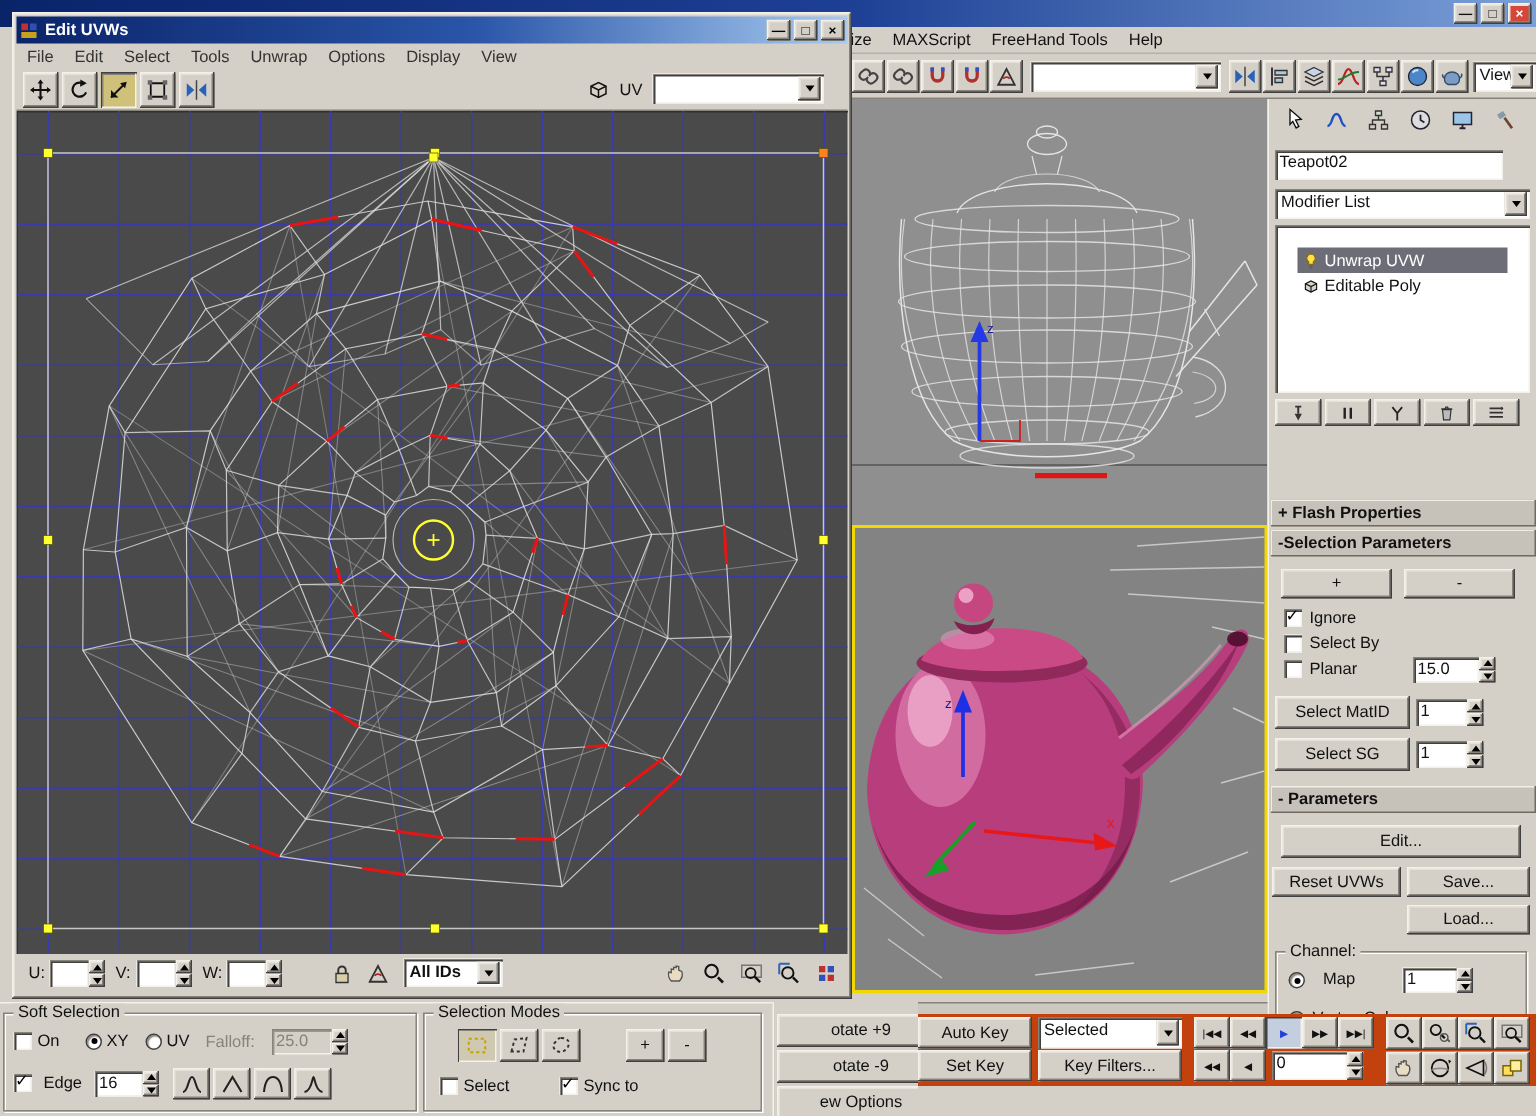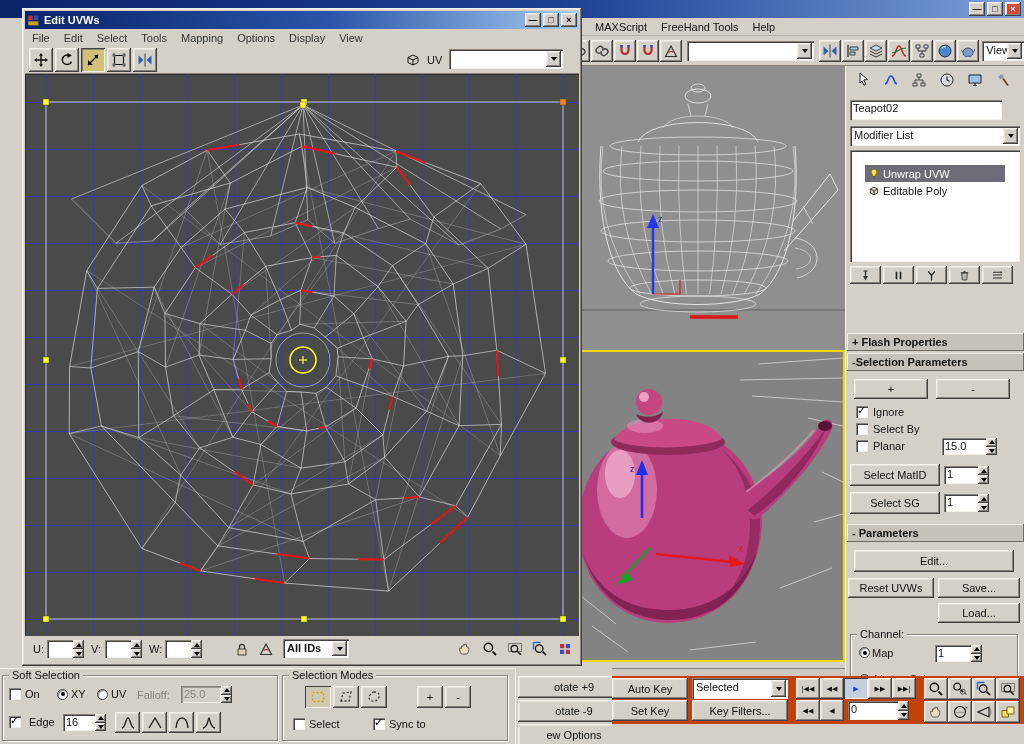--- a/index.html
+++ b/index.html
@@ -707,7 +707,7 @@
       </div>
   </div>
 
-  <div class="abs out" style="left:22px;top:8px;width:560px;height:658px;z-index:5">
+  <div class="abs out" style="left:8px;top:8px;width:560px;height:658px;z-index:5">
     <div id="uvw-titlebar" class="abs" style="left:3px;top:3px;width:554px;height:18px;display:flex;align-items:center;padding:0 2px">
       <span class="ic">
           <svg viewBox="0 0 16 16" width="13" height="13">

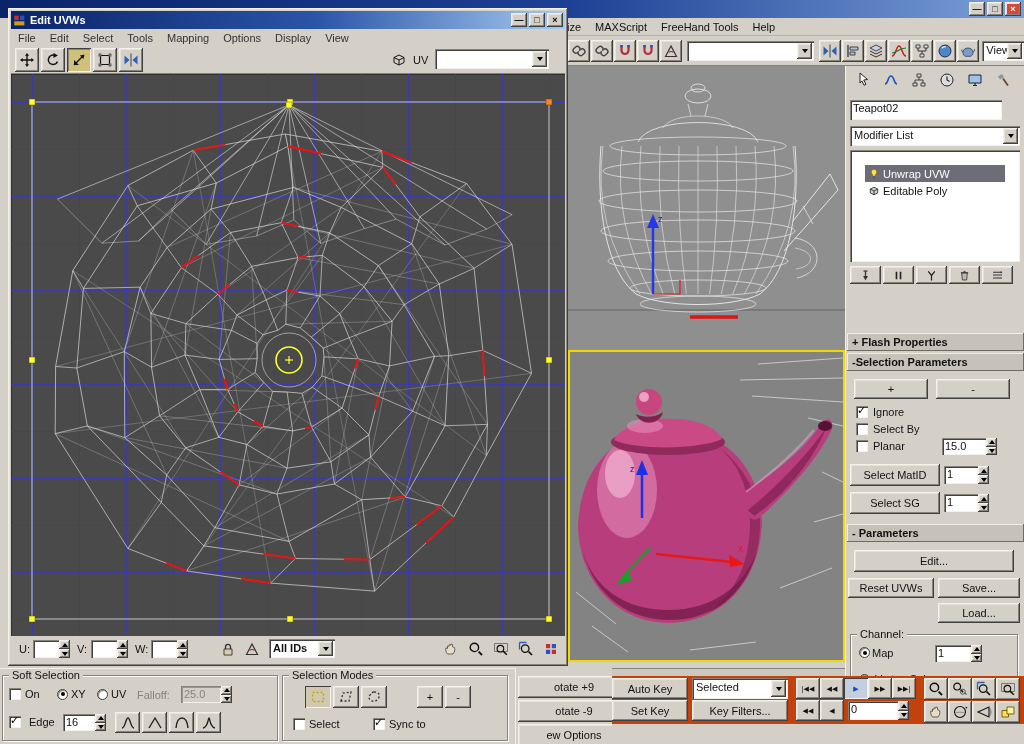--- a/index.html
+++ b/index.html
@@ -730,7 +730,7 @@
         <div class="mi">Edit</div>
         <div class="mi">Select</div>
         <div class="mi">Tools</div>
-        <div class="mi">Mapping</div>
+        <div class="mi">Unwrap</div>
         <div class="mi">Options</div>
         <div class="mi">Display</div>
         <div class="mi">View</div>

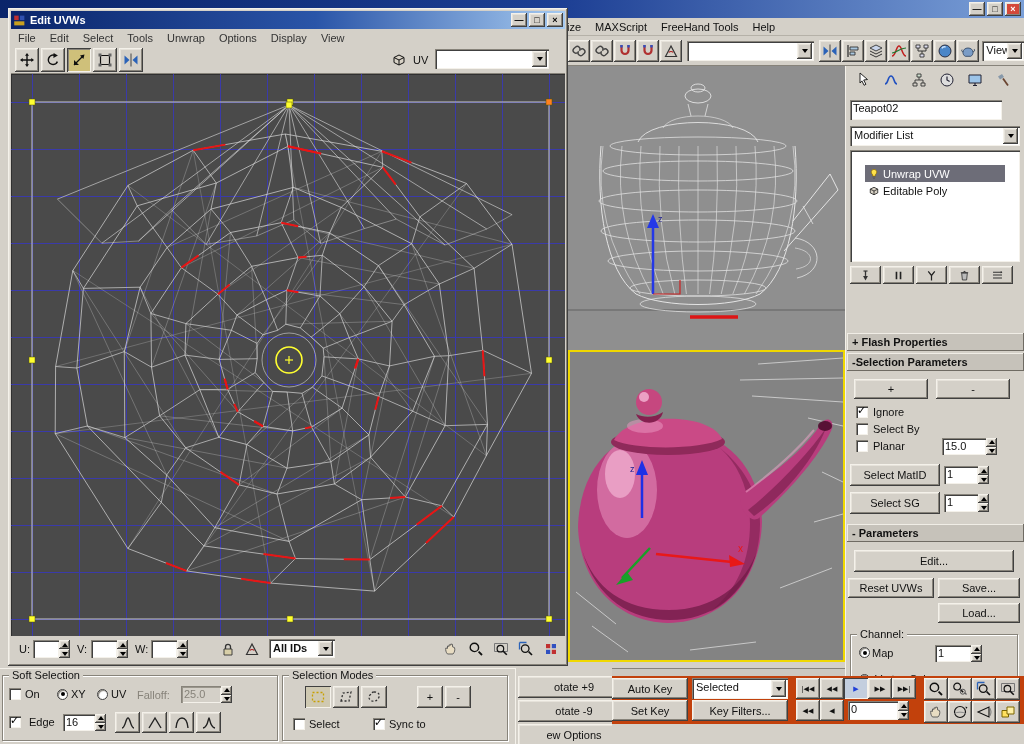--- a/index.html
+++ b/index.html
@@ -450,7 +450,7 @@
     <div class="btn out abs" style="left:92px;top:537px;width:82px;height:20px">Load...</div>
     <div class="grp" style="left:4px;top:568px;width:168px;height:70px">
       <span class="gt">Channel:</span>
-      <div class="abs" style="left:8px;top:12px;display:flex;gap:2px;align-items:flex-start">
+      <div class="abs" style="left:8px;top:12px;display:flex;gap:12px;align-items:flex-end">
         <span class="radio on"></span>
         <span class="lab">Map</span>
       </div>

